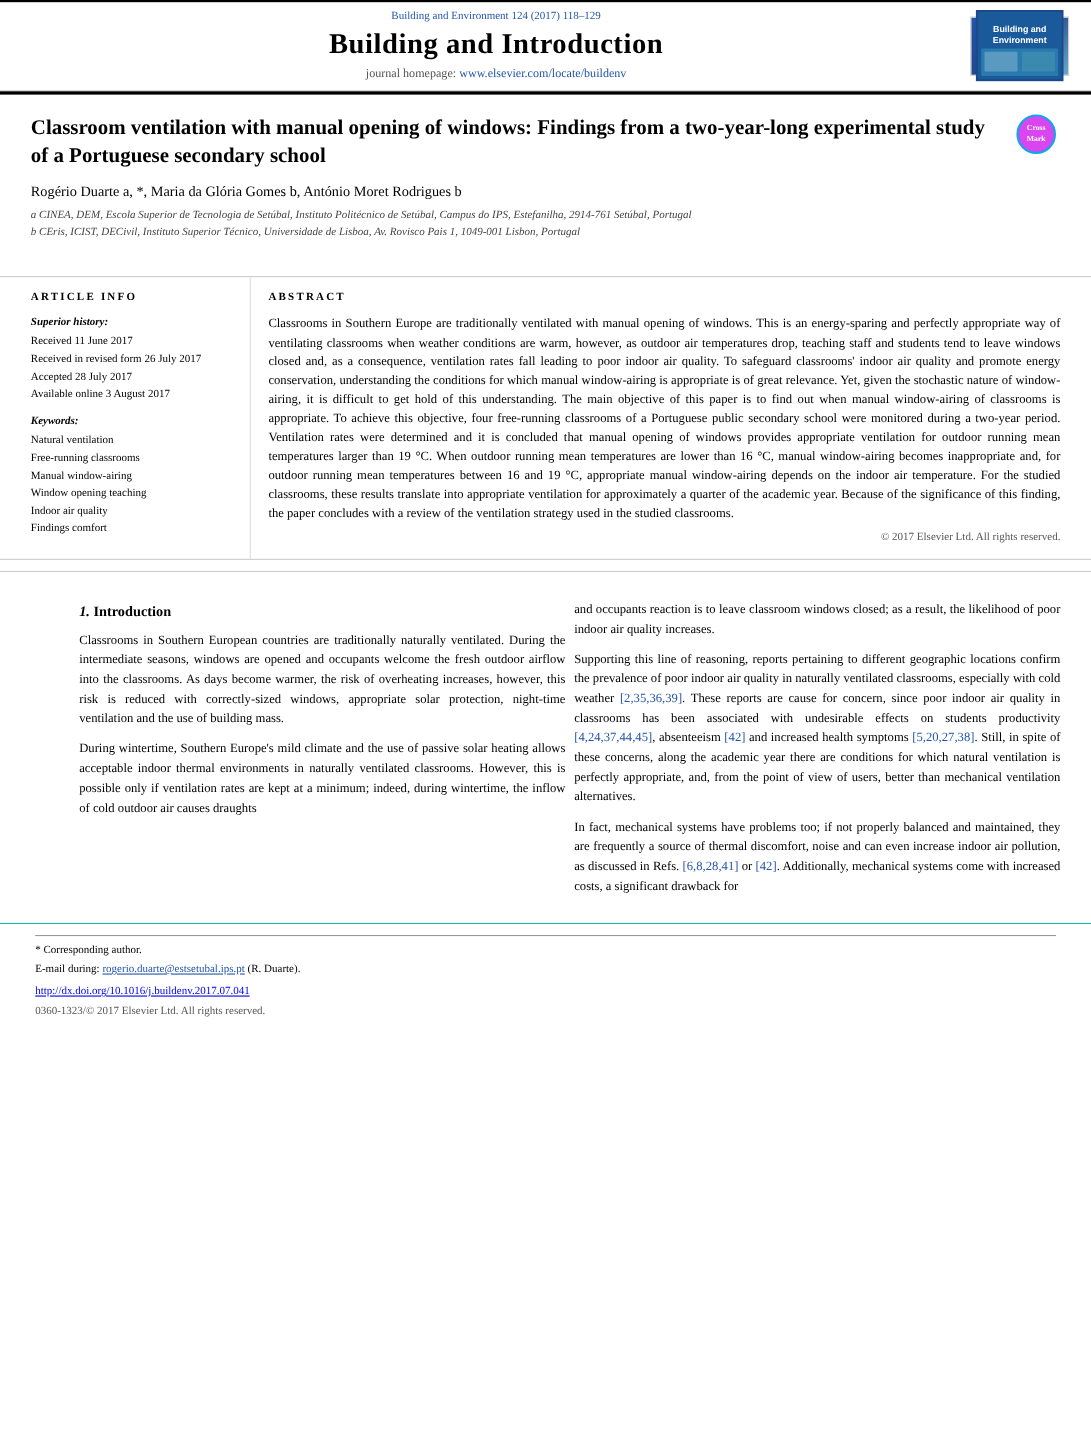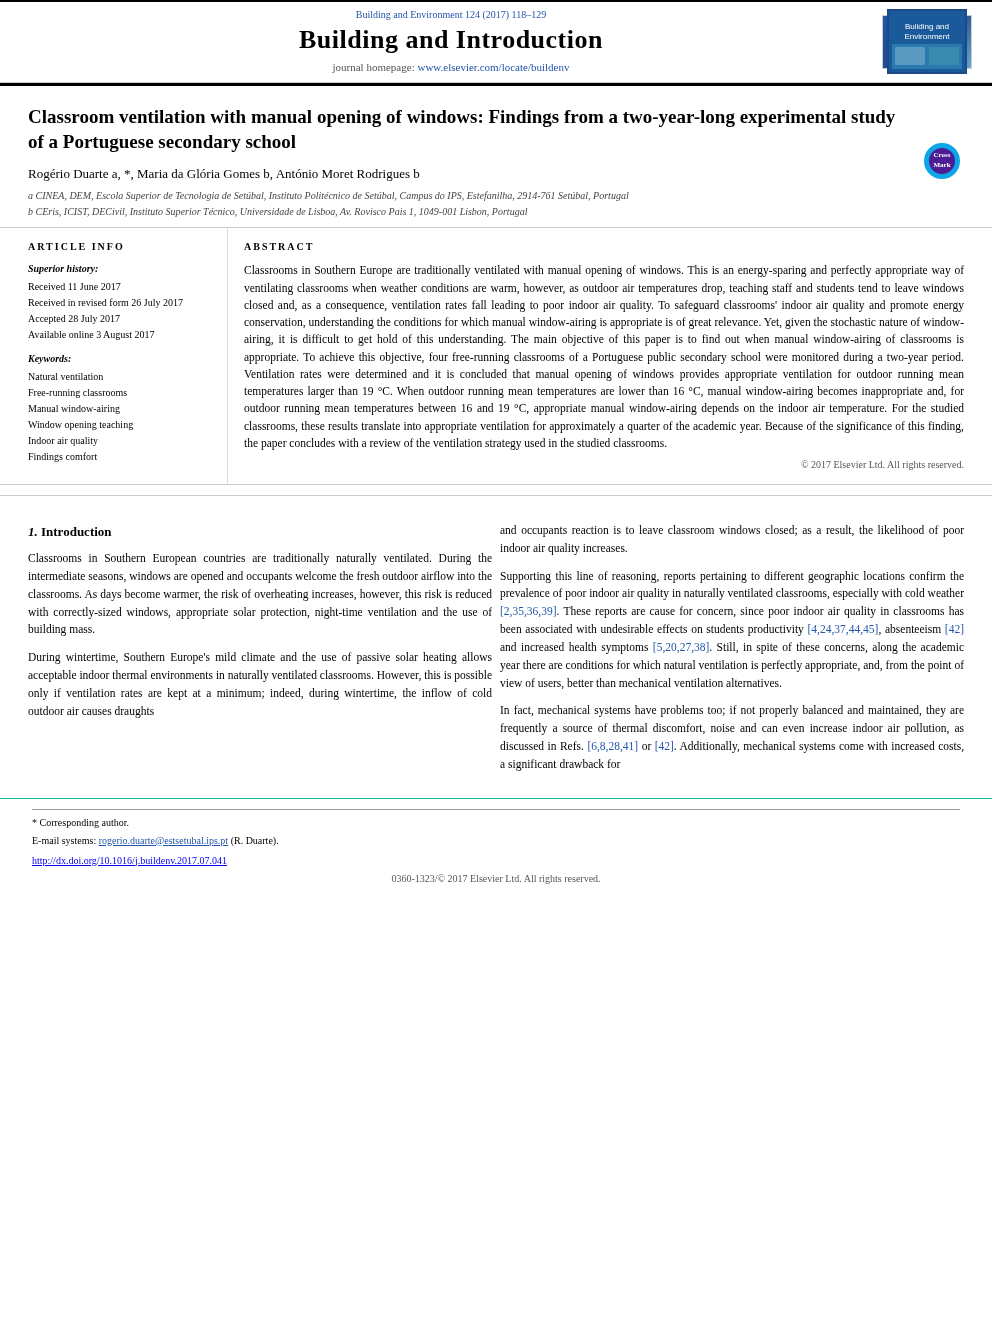--- a/index.html
+++ b/index.html
@@ -88,6 +88,7 @@
       color: #fff;
       text-align: center;
       padding: 4px;
+      font-weight: bold;
     }
     .sciencedirect-link {
       color: #2255aa;

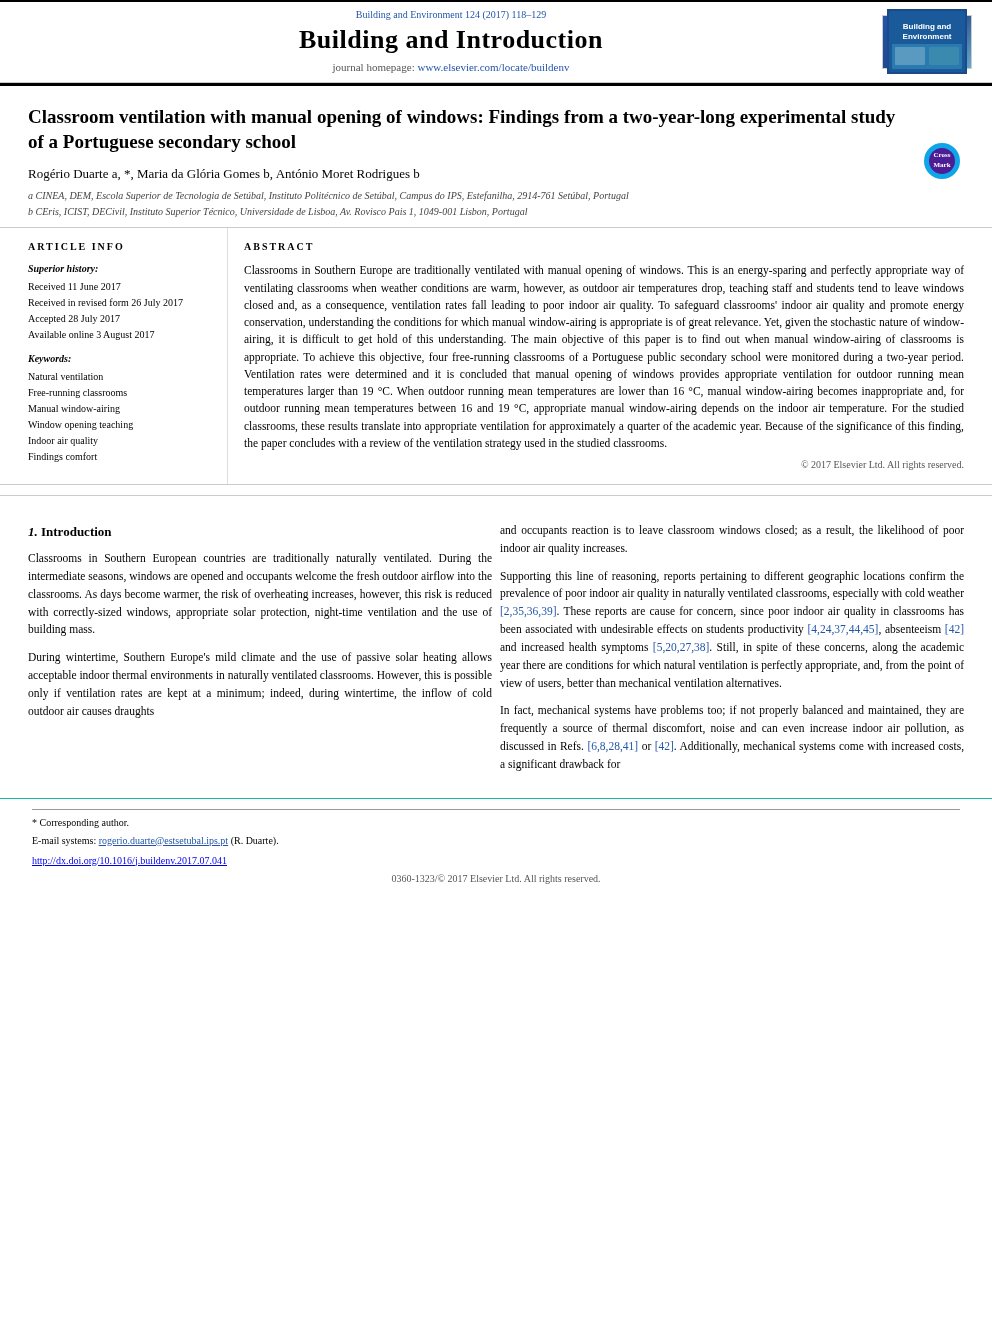--- a/index.html
+++ b/index.html
@@ -101,10 +101,10 @@
     }
     
     .article-title-area {
-      padding: 18px 28px 6px 28px;
+      padding: 18px 28px 30px 28px;
       border-bottom: 1px solid #ccc;
       display: flex;
-      align-items: center;
+      align-items: flex-start;
       justify-content: space-between;
     }
     .article-title-text {

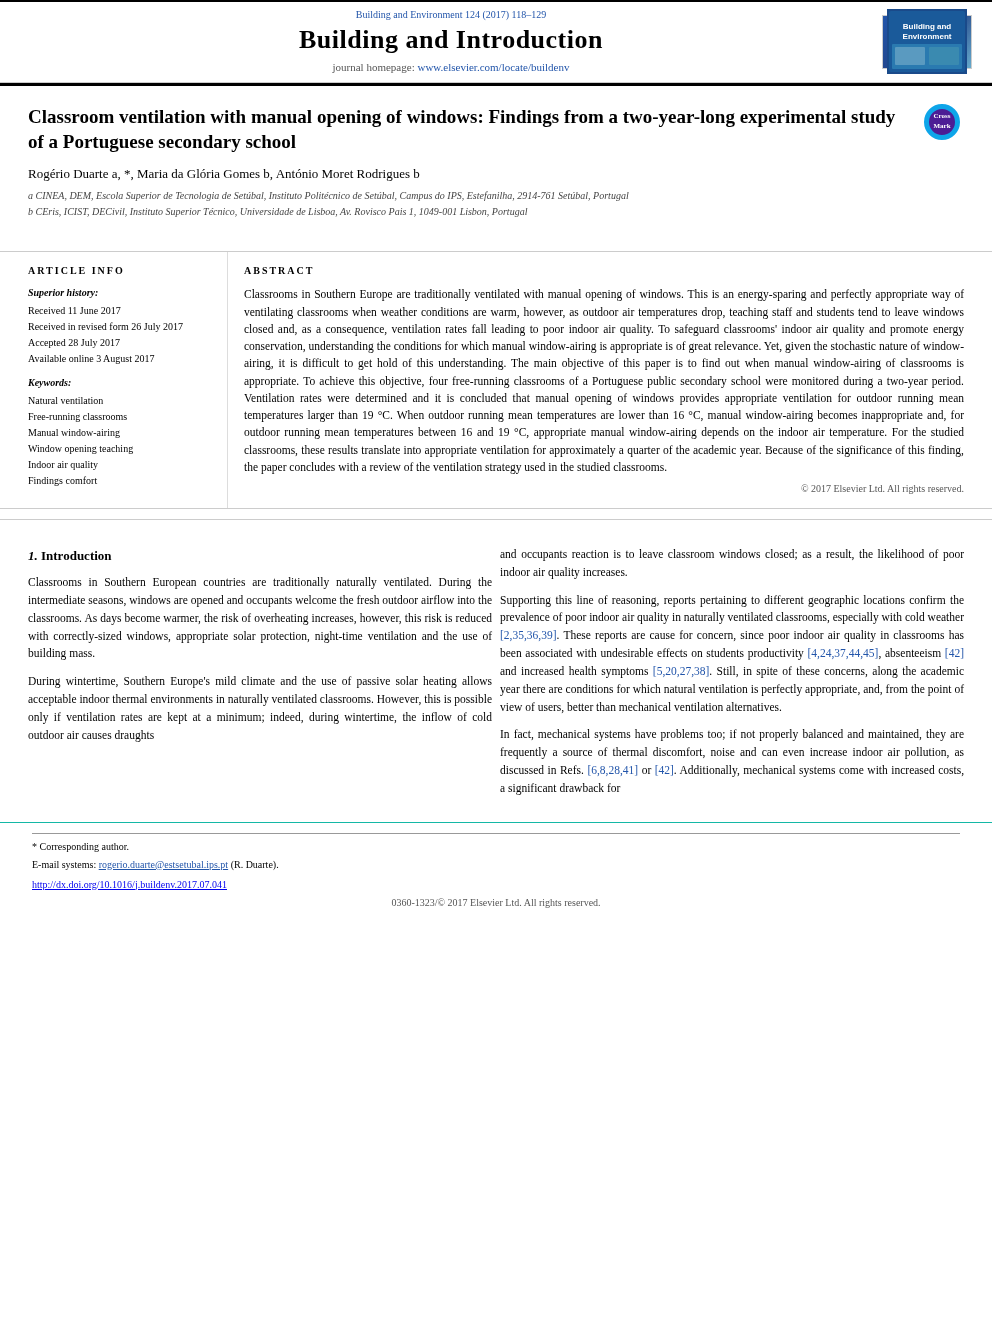--- a/index.html
+++ b/index.html
@@ -138,7 +138,7 @@
       width: 36px;
       height: 36px;
       border-radius: 50%;
-      background: #4c1d95;
+      background: #d946ef;
       display: flex;
       align-items: center;
       justify-content: center;
@@ -146,7 +146,7 @@
       font-size: 8px;
       font-weight: bold;
       text-align: center;
-      border: 5px solid #0ea5e9;
+      border: 2px solid #0ea5e9;
     }
     
     .article-body-header {

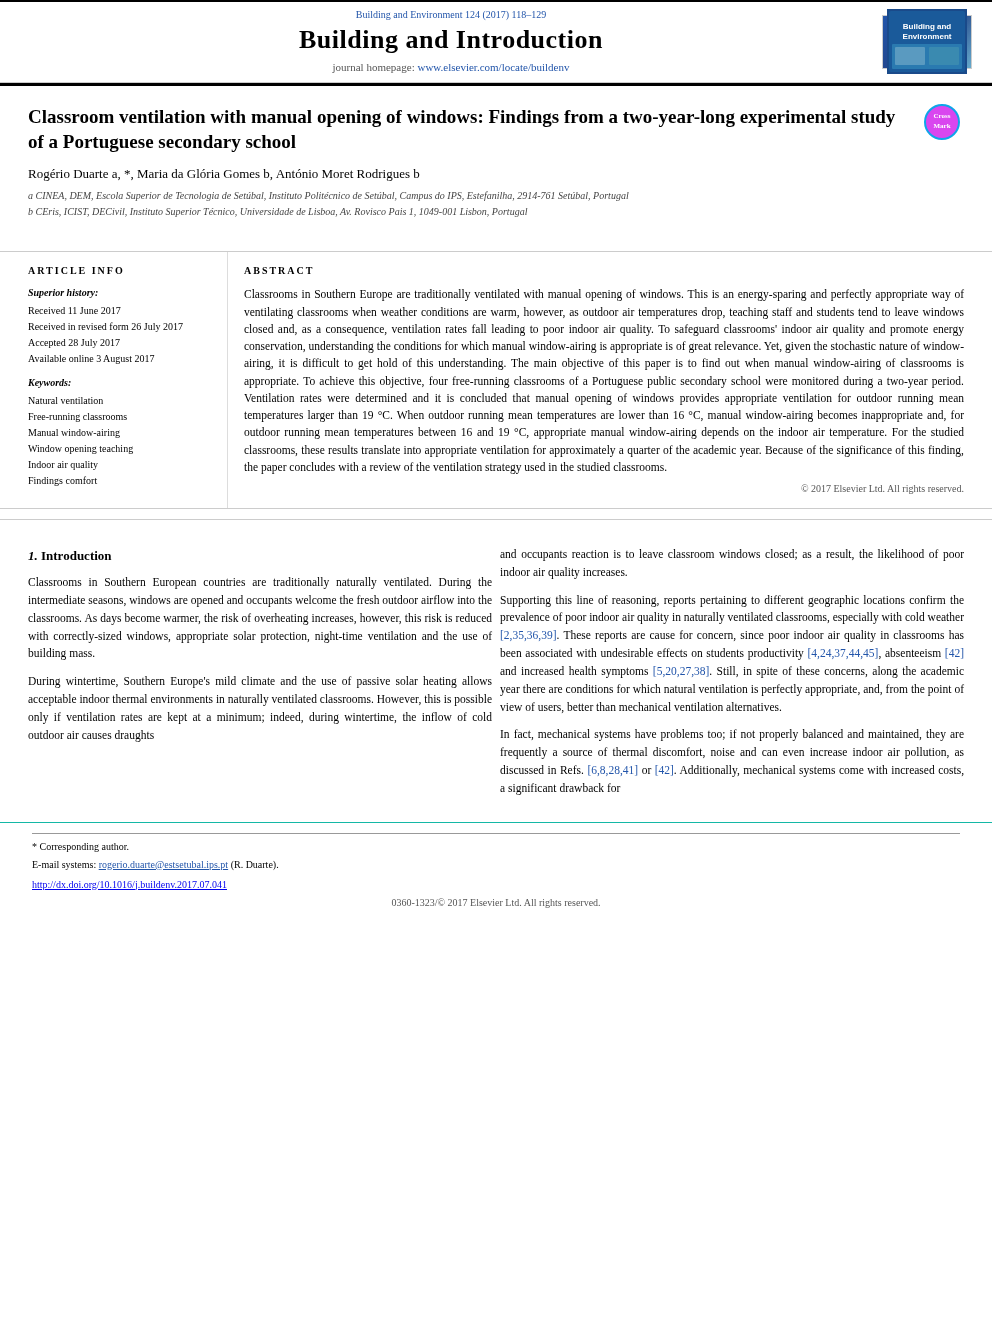--- a/index.html
+++ b/index.html
@@ -213,6 +213,7 @@
       padding: 16px 28px 0 28px;
       display: flex;
       gap: 8px;
+      margin-left: 44px;
     }
     .col-left {
       flex: 1;

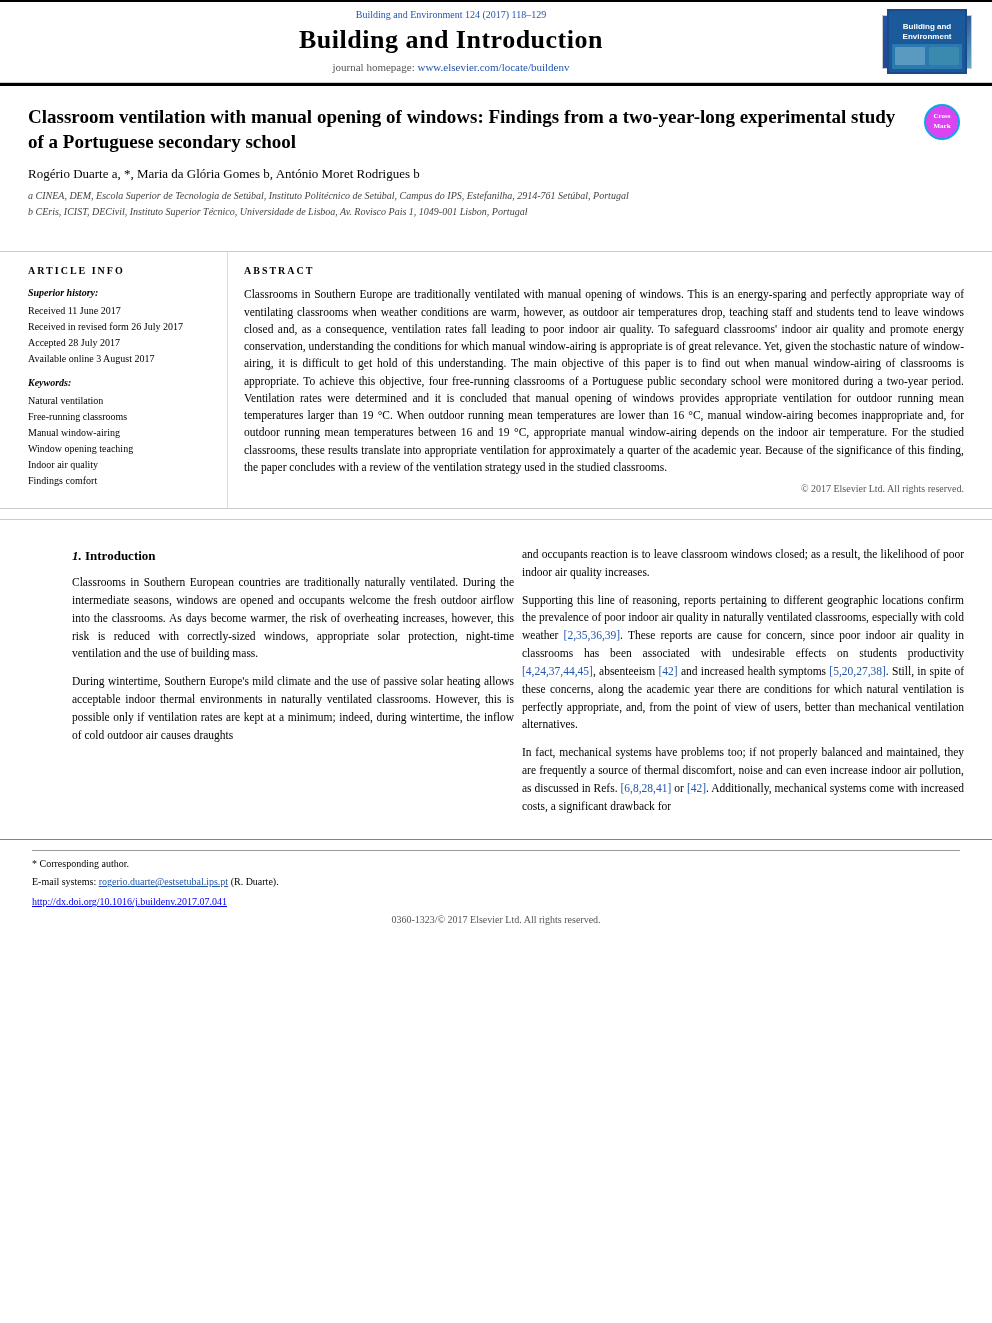--- a/index.html
+++ b/index.html
@@ -385,7 +385,7 @@
     <hr style="border:none; border-top: 1px solid #999; margin-bottom: 6px;">
     <div class="footer-corresponding">* Corresponding author.</div>
     <div class="footer-email">
-      <span>E-mail systems:</span>
+      <span>E-mail during:</span>
       <a href="#">rogerio.duarte@estsetubal.ips.pt</a>
       <span>(R. Duarte).</span>
     </div>

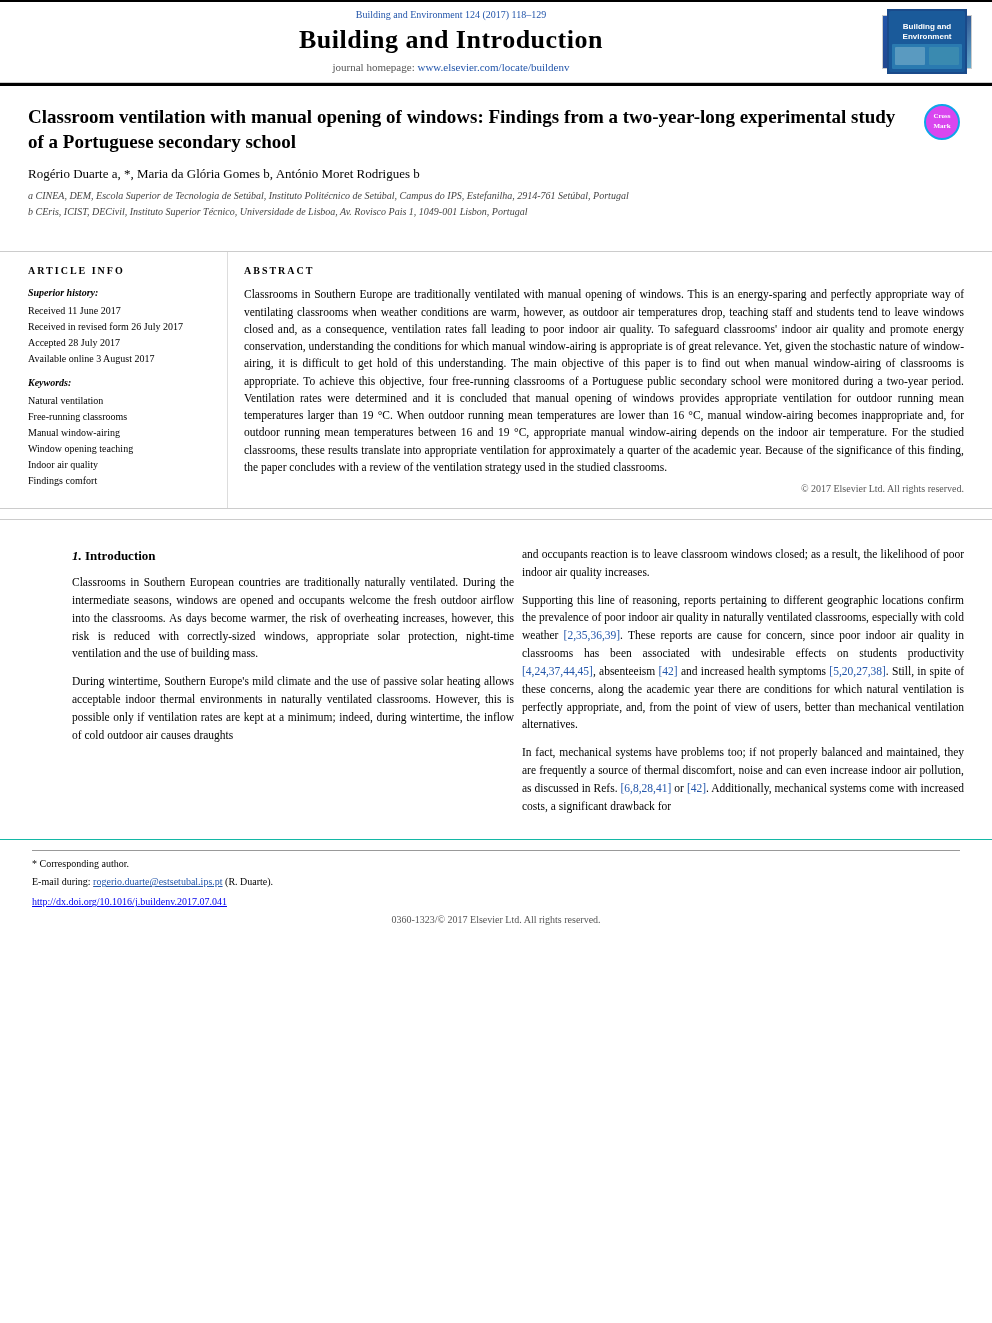--- a/index.html
+++ b/index.html
@@ -270,7 +270,6 @@
     .footer-issn {
       font-size: 10px;
       color: #555;
-      text-align: center;
     }
     .divider-line {
       border: none;

